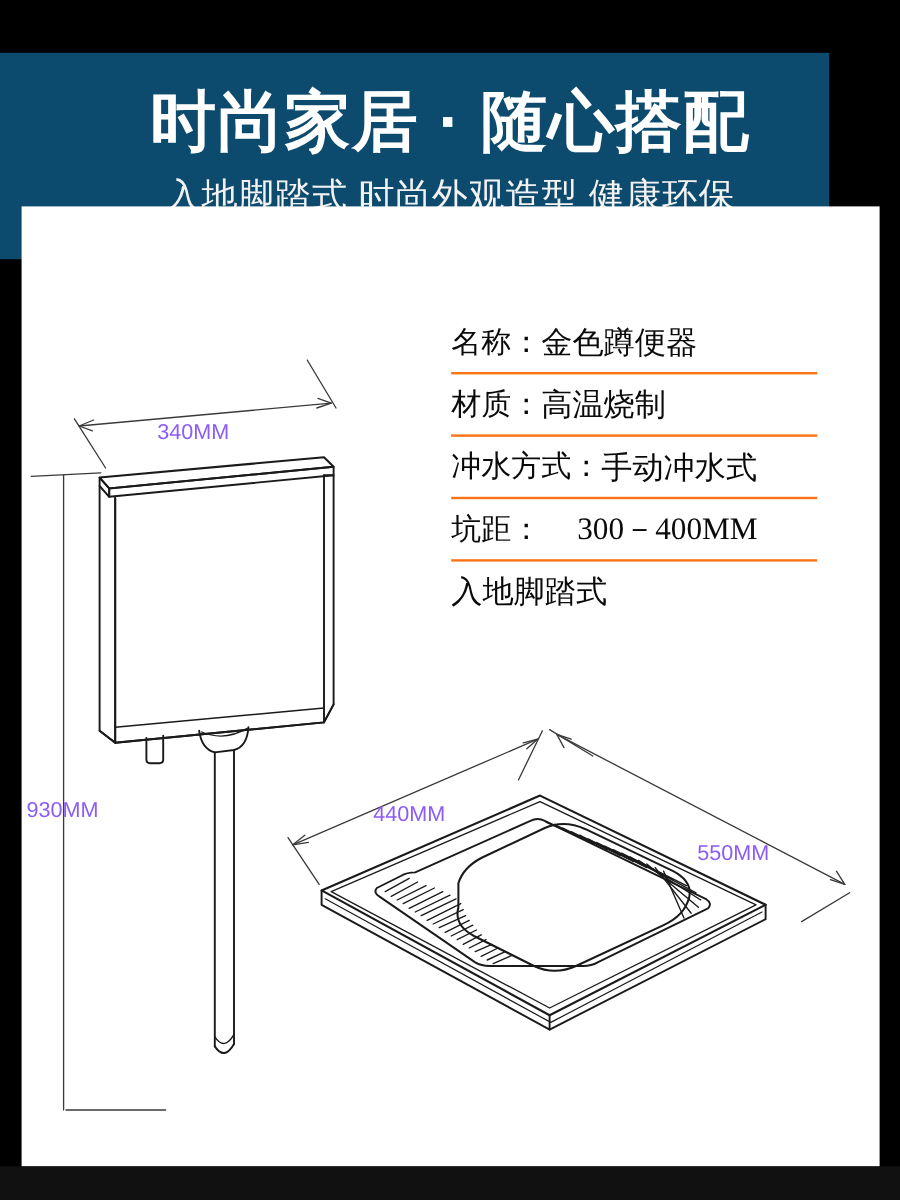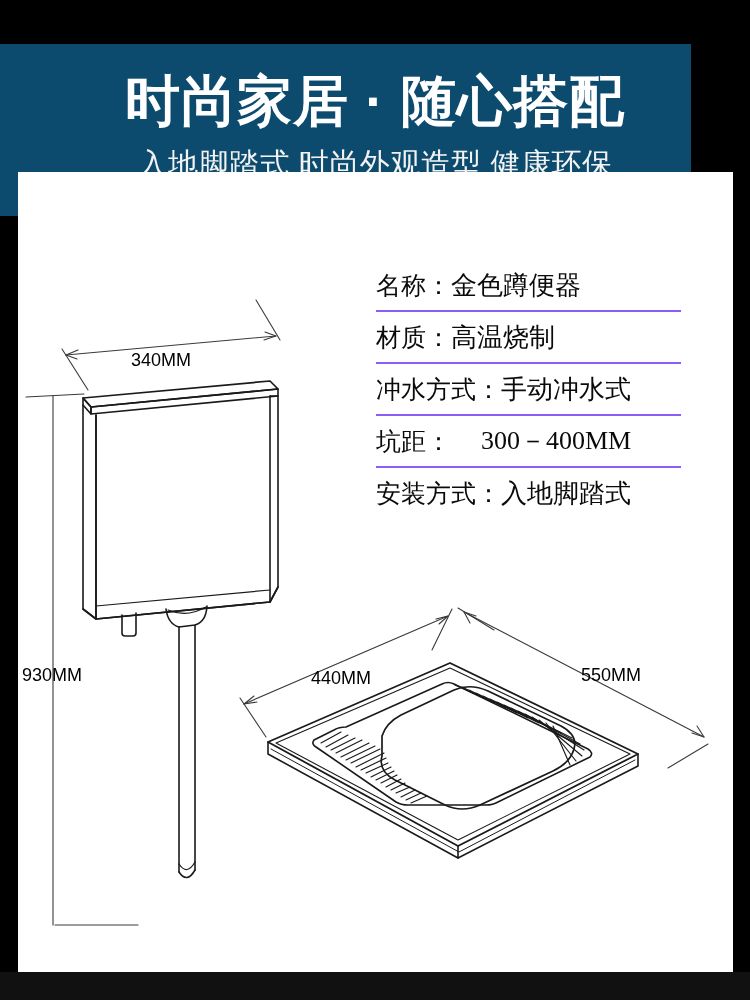--- a/index.html
+++ b/index.html
@@ -87,7 +87,7 @@
   .spec-row {
     position: relative;
     height: 50px;
-    border-bottom: 2px solid #8b5cf6;
+    border-bottom: 2px solid #f97316;
     display: flex;
     align-items: center;
     white-space: nowrap;

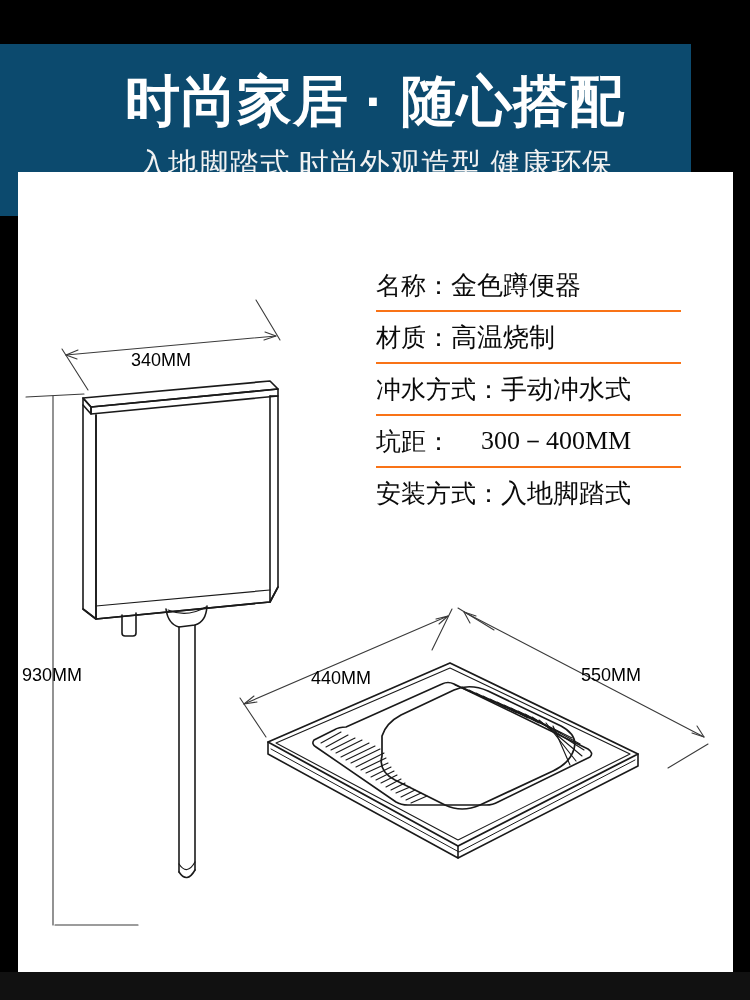--- a/index.html
+++ b/index.html
@@ -116,7 +116,7 @@
     position: absolute;
     font-size: 18px;
     line-height: 22px;
-    color: #000000;
+    color: #8b5cf6;
     white-space: nowrap;
     font-family: "Liberation Sans", "DejaVu Sans", sans-serif;
   }

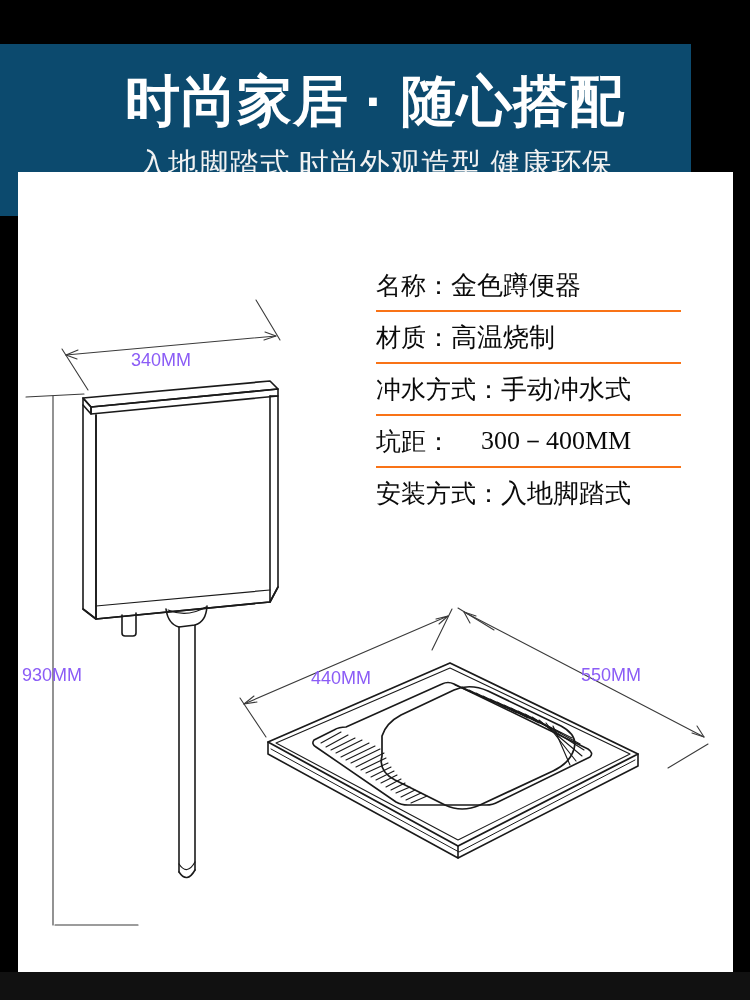--- a/index.html
+++ b/index.html
@@ -334,7 +334,6 @@
       </div>
 
       <div class="spec-row">
-        <span class="spec-text spec-label">安装方式：</span>
         <span class="spec-text">入地脚踏式</span>
       </div>
 

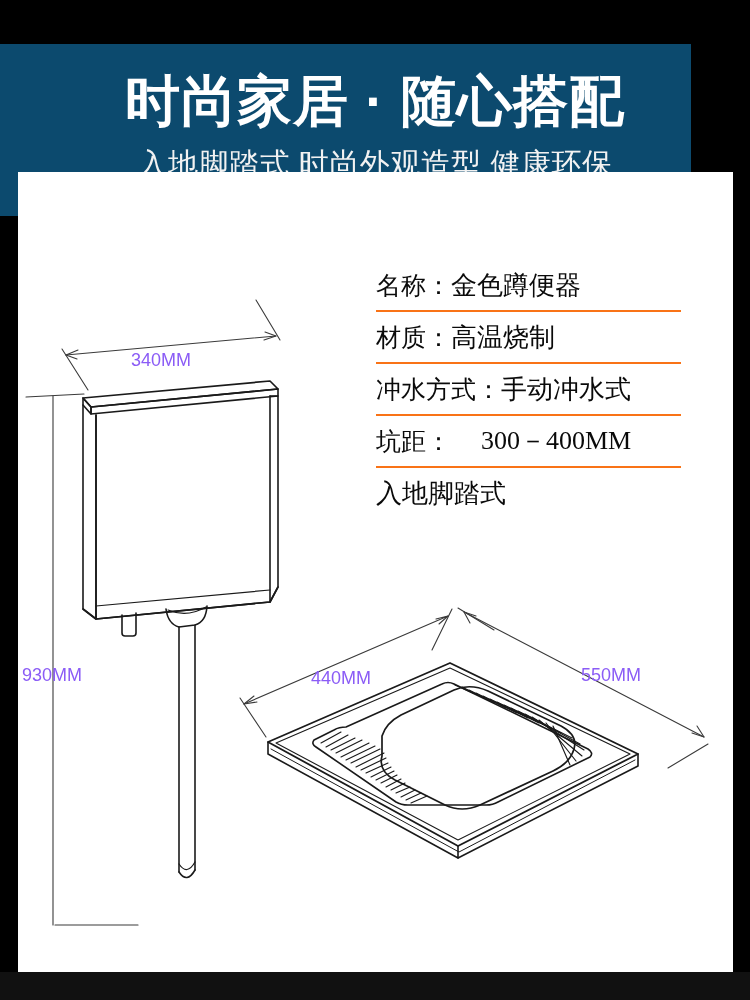--- a/index.html
+++ b/index.html
@@ -123,7 +123,7 @@
   .dim-340 { left: 113px; top: 177px; }
   .dim-930 { left: 4px;   top: 492px; }
   .dim-440 { left: 293px; top: 495px; }
-  .dim-550 { left: 563px; top: 492px; }
+  .dim-550 { left: 563px; top: 528px; }
 
   
   .bottom-strip {

